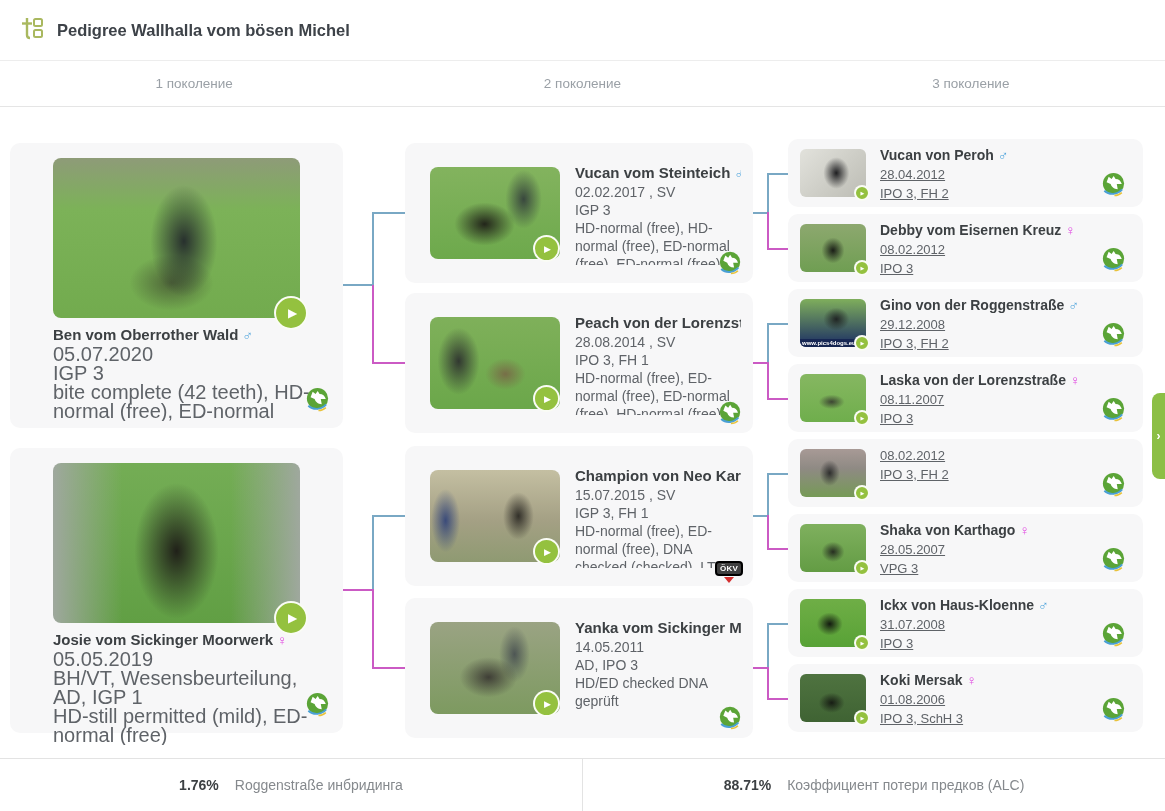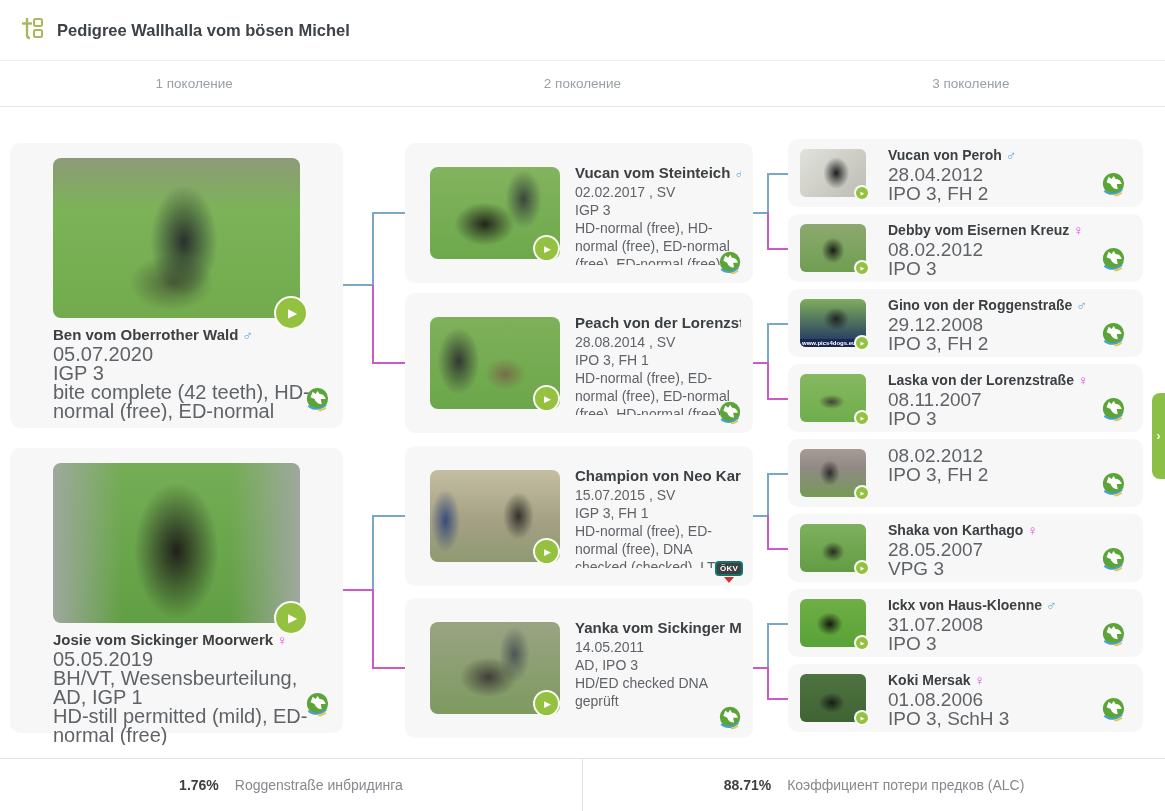--- a/index.html
+++ b/index.html
@@ -45,7 +45,7 @@
   
   .card-g3 { left: 788px; width: 355px; height: 68px; }
   .thumb { position: absolute; left: 12px; top: 10px; width: 66px; height: 48px; border-radius: 6px; overflow: hidden; }
-  .text3 { position: absolute; left: 92px; top: 7px; right: 48px; margin-left: 8px; }
+  .text3 { position: absolute; left: 92px; top: 7px; right: 48px; }
   .text3 .dogname { font-size: 14px; line-height: 19px; margin-bottom: 0; }
   .text3 .line-txt { font-size: 19px; line-height: 19px; }
 

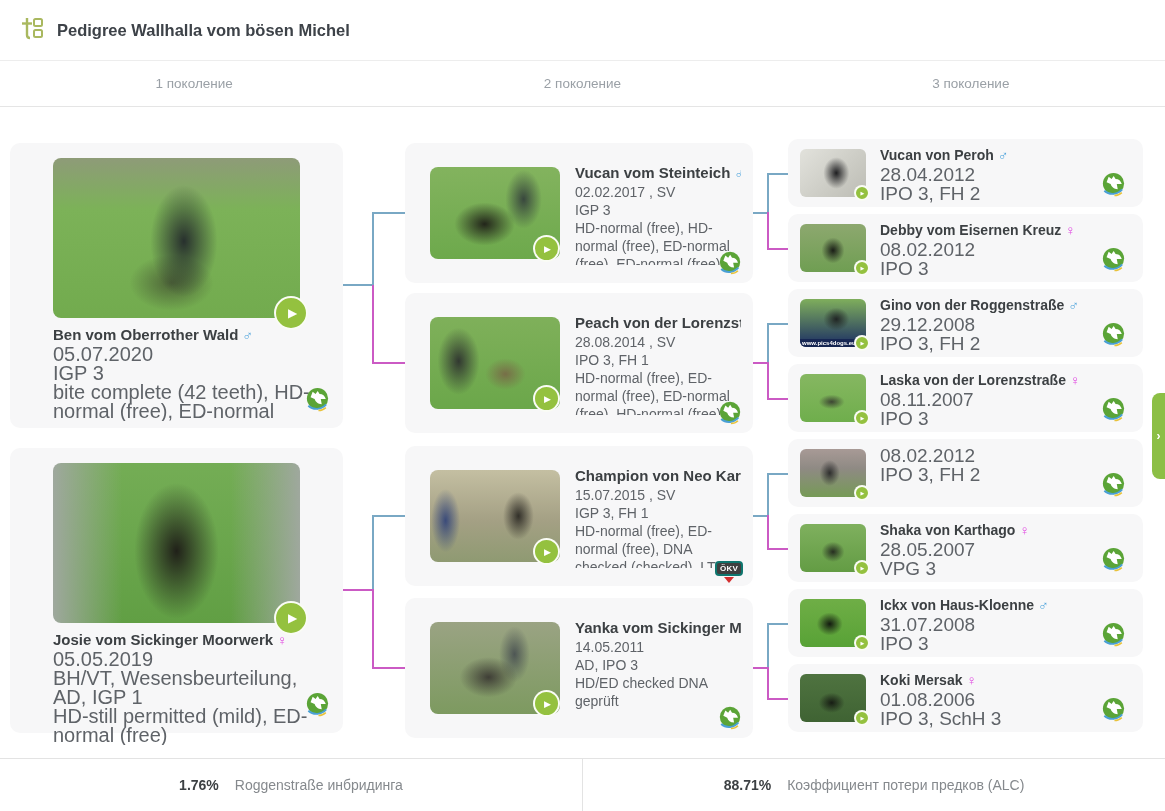--- a/index.html
+++ b/index.html
@@ -47,7 +47,7 @@
   .thumb { position: absolute; left: 12px; top: 10px; width: 66px; height: 48px; border-radius: 6px; overflow: hidden; }
   .text3 { position: absolute; left: 92px; top: 7px; right: 48px; }
   .text3 .dogname { font-size: 14px; line-height: 19px; margin-bottom: 0; }
-  .text3 .line-txt { font-size: 19px; line-height: 19px; }
+  .text3 .line-txt { font-size: 13px; line-height: 19px; text-decoration: underline; }
 
   
   .wd { position: absolute; width: 27px; height: 27px; }

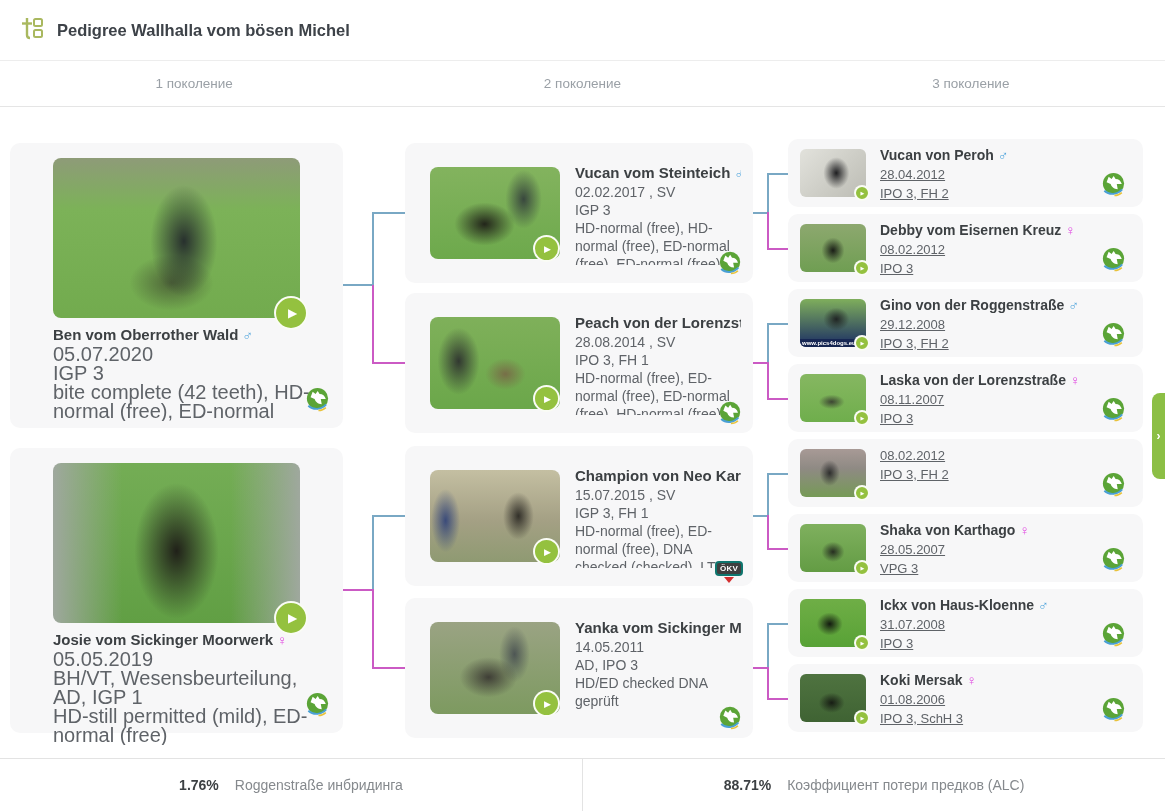--- a/index.html
+++ b/index.html
@@ -57,7 +57,7 @@
 
   
   .okv { position: absolute; right: 10px; bottom: 3px; width: 28px; text-align: center; }
-  .okv-text { display: inline-block; background: #3f3f3f; color: #fff; font-size: 8px; font-weight: 700; padding: 1px 3px; border: 2px solid #0f766e; border-radius: 4px; letter-spacing: .3px; }
+  .okv-text { display: inline-block; background: #3f3f3f; color: #fff; font-size: 8px; font-weight: 700; padding: 1px 3px; border: 2px solid #000000; border-radius: 4px; letter-spacing: .3px; }
   .okv-tri { display: block; margin: 1px auto 0; width: 0; height: 0; border-left: 5px solid transparent; border-right: 5px solid transparent; border-top: 6px solid #d42f2f; }
 
   

